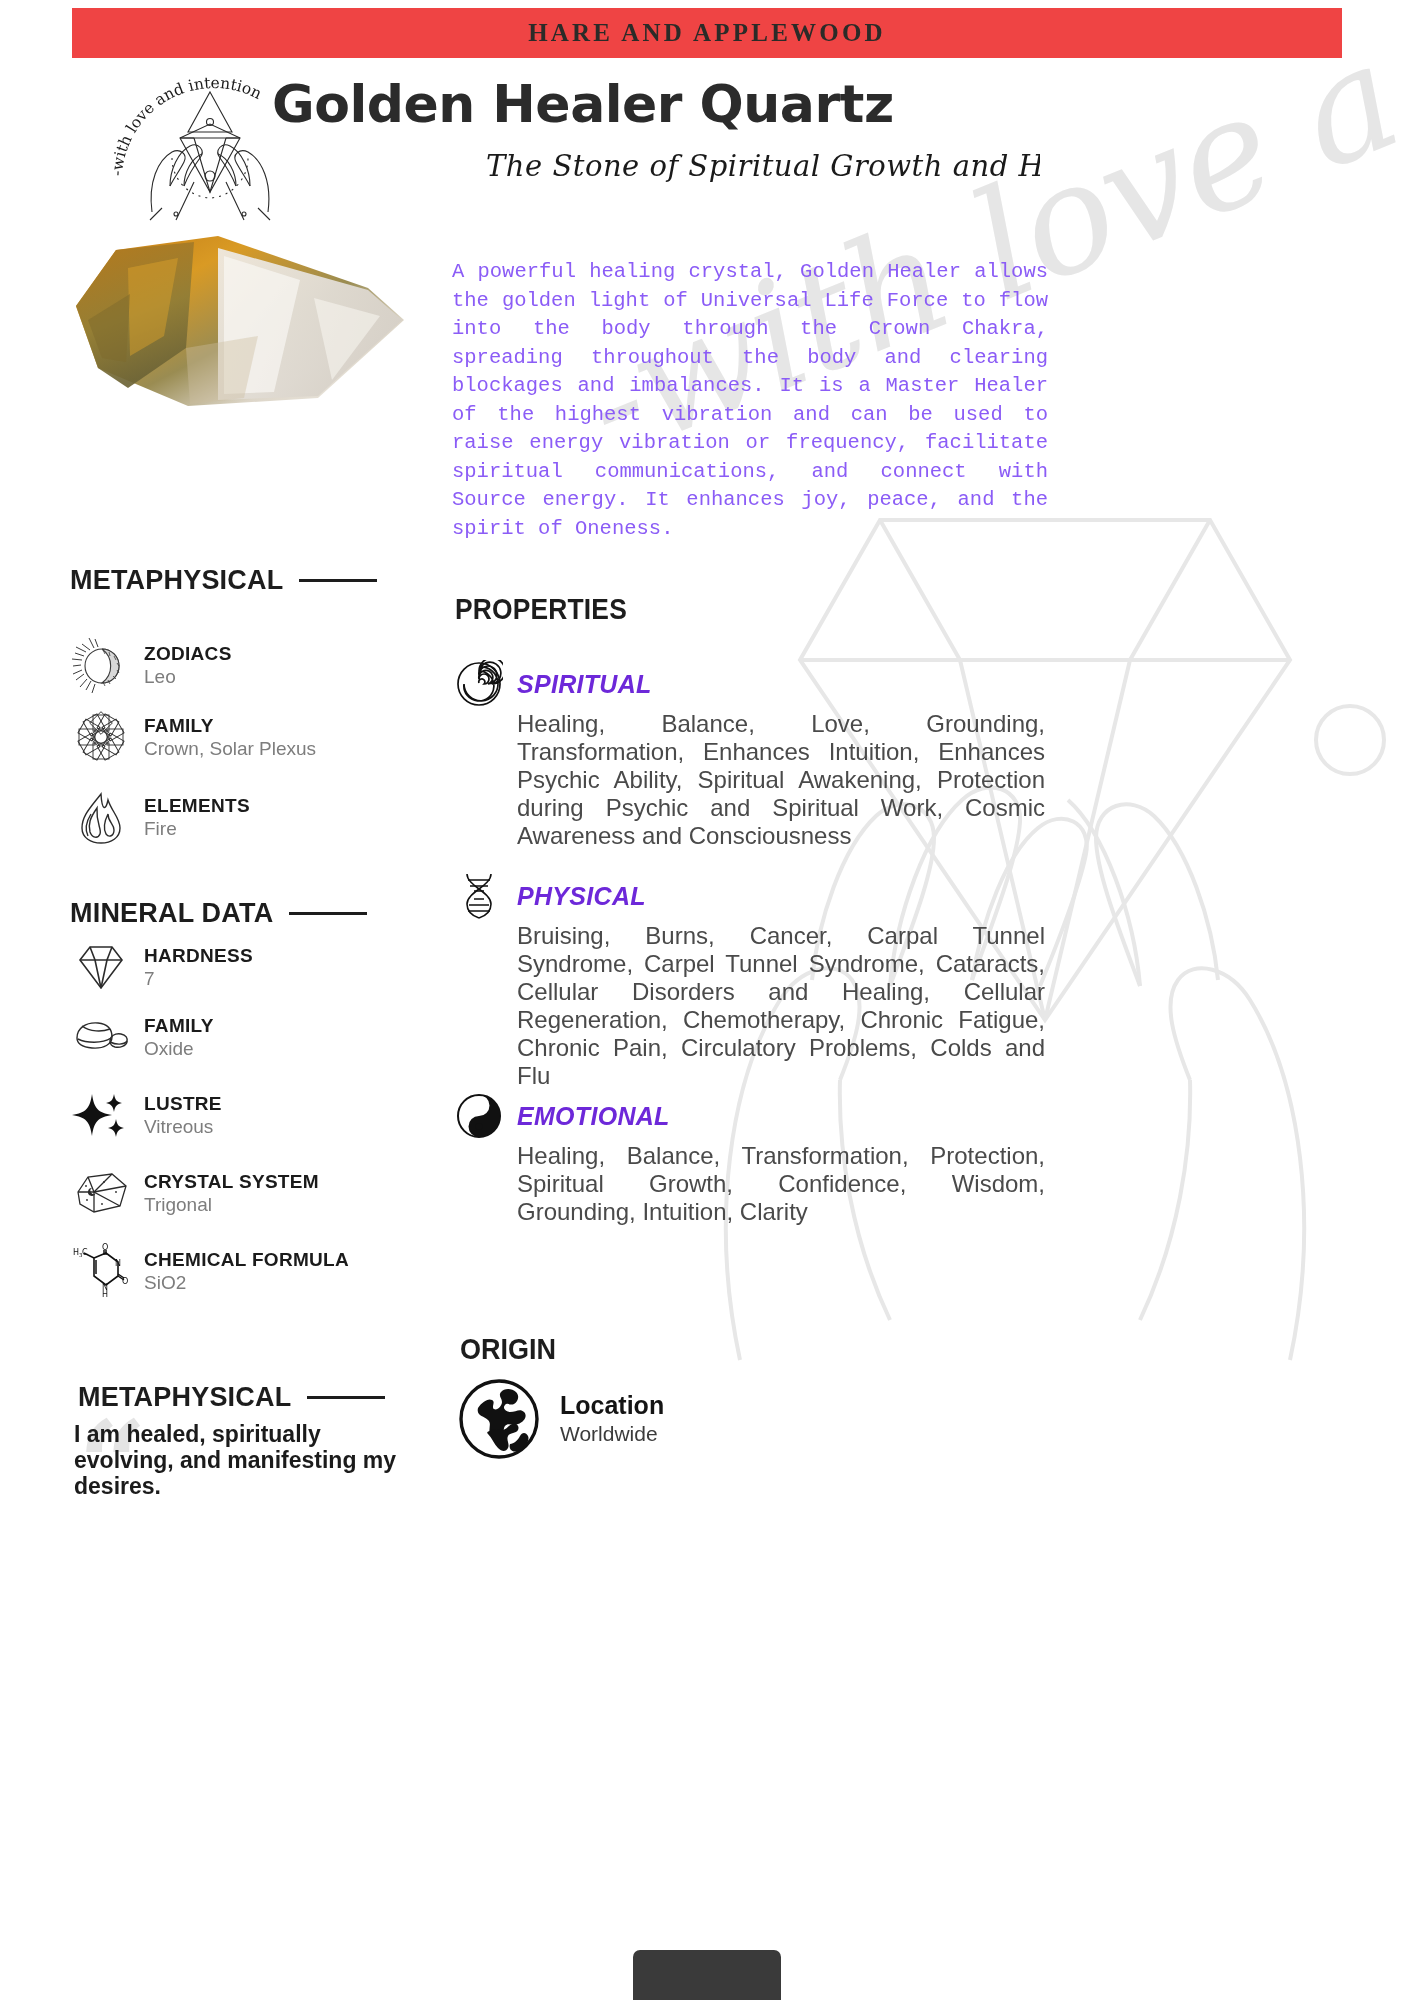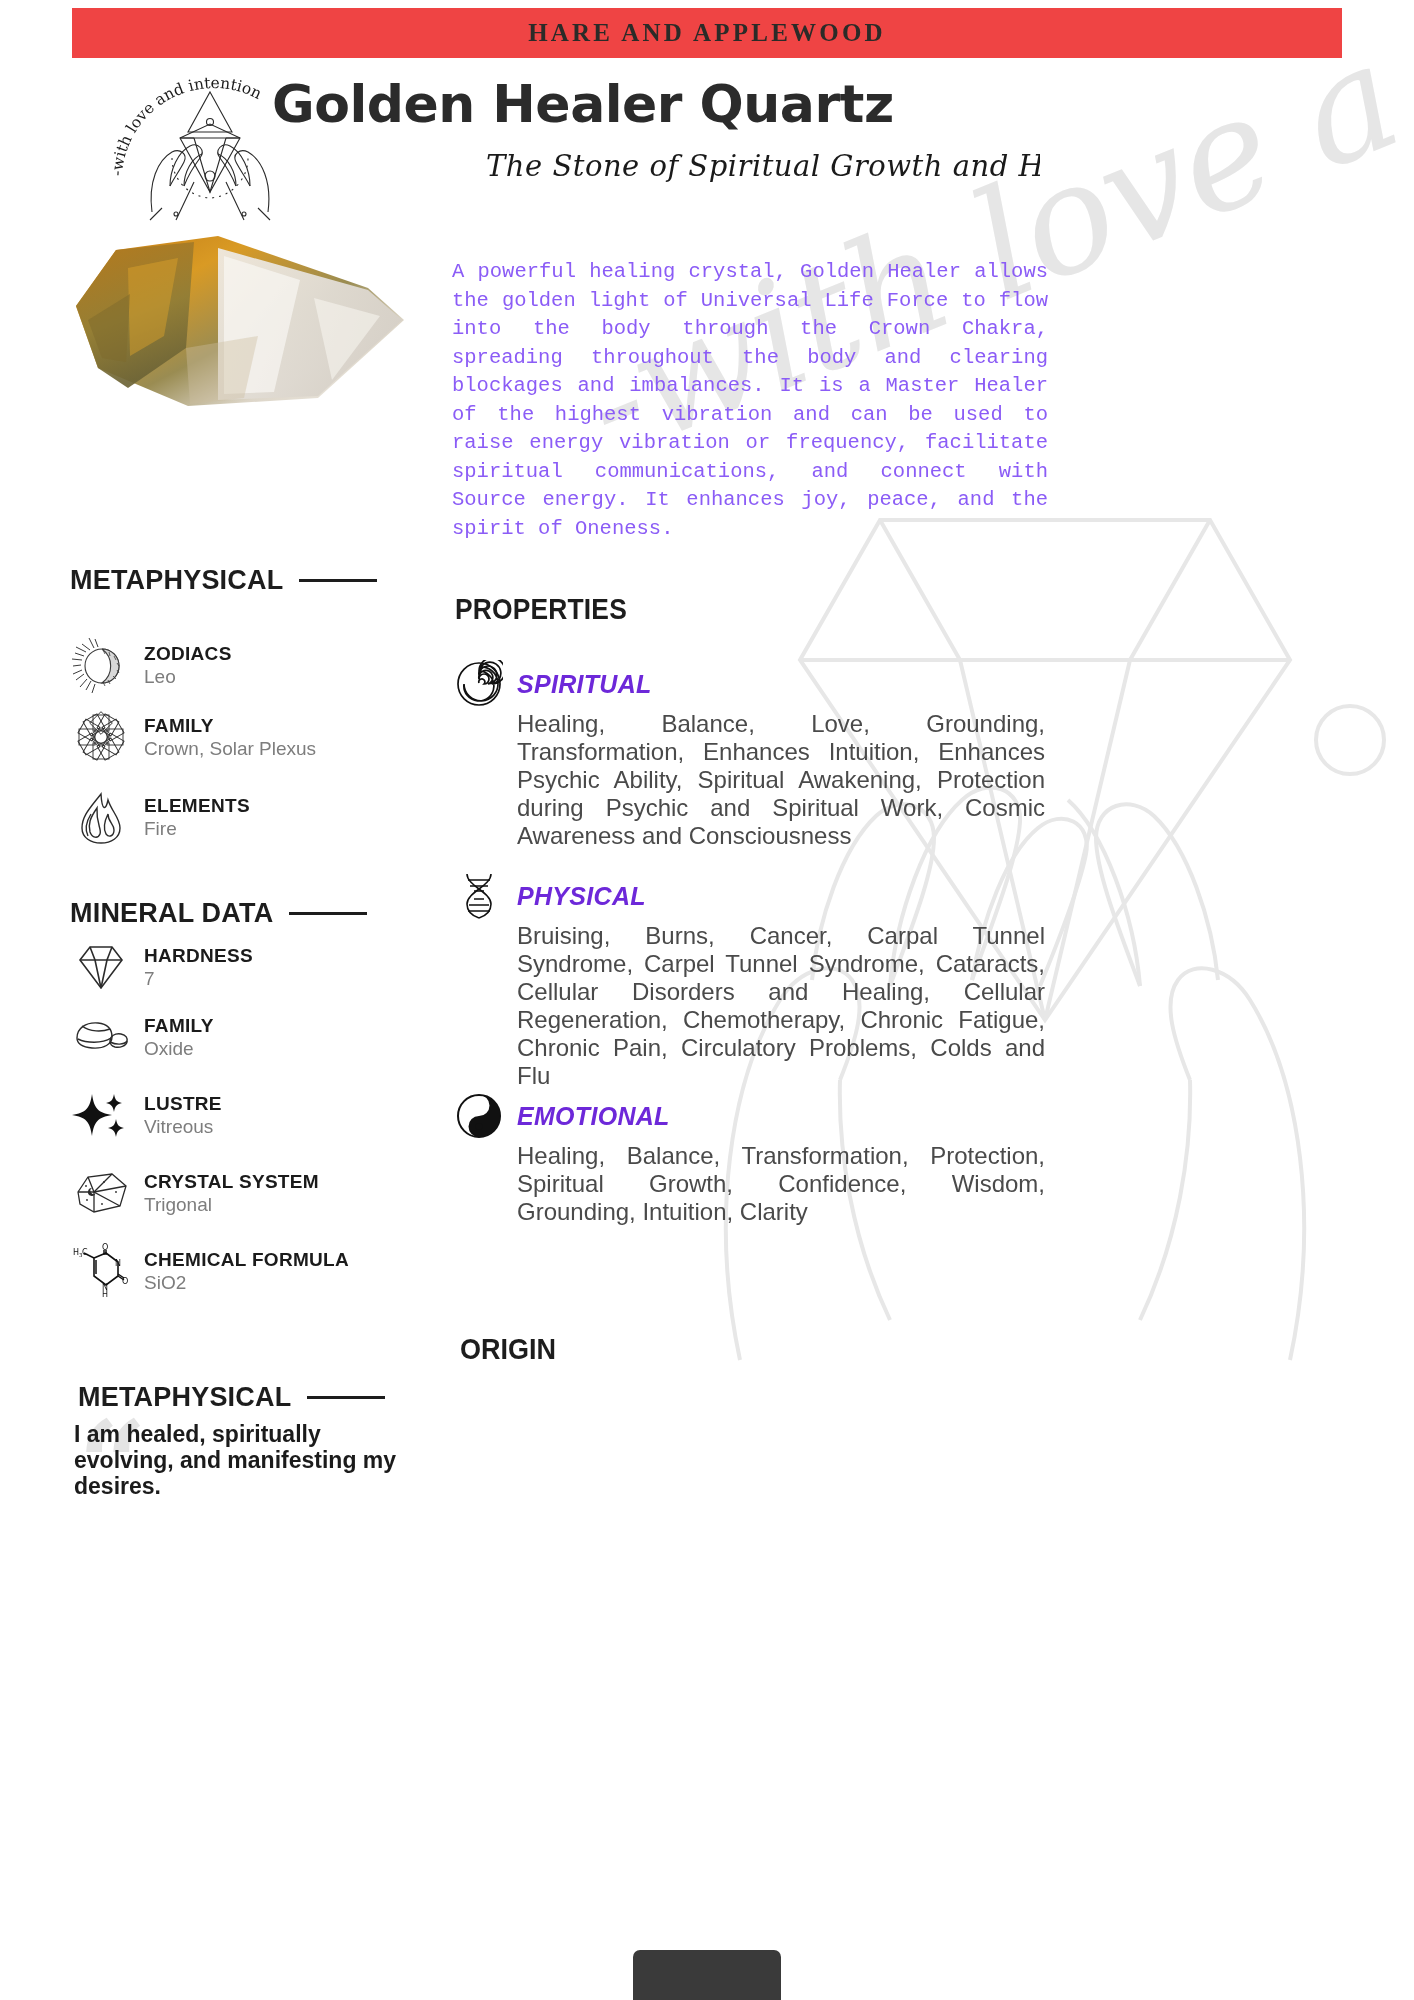--- a/index.html
+++ b/index.html
@@ -621,6 +621,24 @@
   </div>
 
   <div class="origin-head">ORIGIN</div>
+  <div class="origin-row">
+    <svg width="82" height="82" viewBox="0 0 82 82">
+      <circle cx="41" cy="41" r="38" fill="#fff" stroke="#111" stroke-width="3.4"></circle>
+      <g fill="#111">
+        <path d="M20 30 C24 24 30 20 34 22 C38 24 33 29 36 31 C39 33 44 28 44 24 C44 20 40 18 43 14
+                 C46 10 54 10 58 14 C62 18 60 24 56 26 C52 28 50 24 47 27 C44 30 48 34 52 34
+                 C58 34 62 30 66 34 C70 38 66 44 60 46 C54 48 50 44 47 48 C44 52 48 58 44 62
+                 C40 66 34 62 32 56 C30 50 34 46 30 42 C26 38 18 38 20 30 Z"></path>
+        <path d="M30 56 C34 60 36 66 40 70 C44 74 48 74 50 70 C52 66 48 62 50 58 C52 54 58 56 60 52
+                 C62 48 58 44 54 46 C50 48 48 52 44 52 C40 52 36 50 33 52 C30 54 28 54 30 56 Z"></path>
+        <path d="M52 66 C56 66 60 62 62 58 C64 54 68 54 70 58 C72 62 68 68 62 72 C56 76 50 72 52 66 Z"></path>
+      </g>
+    </svg>
+    <span>
+      <div class="k">Location</div>
+      <div class="v">Worldwide</div>
+    </span>
+  </div>
 
   <div class="sec-head" style="left:78px; top:1382px;">
     <span class="lbl">METAPHYSICAL</span>

